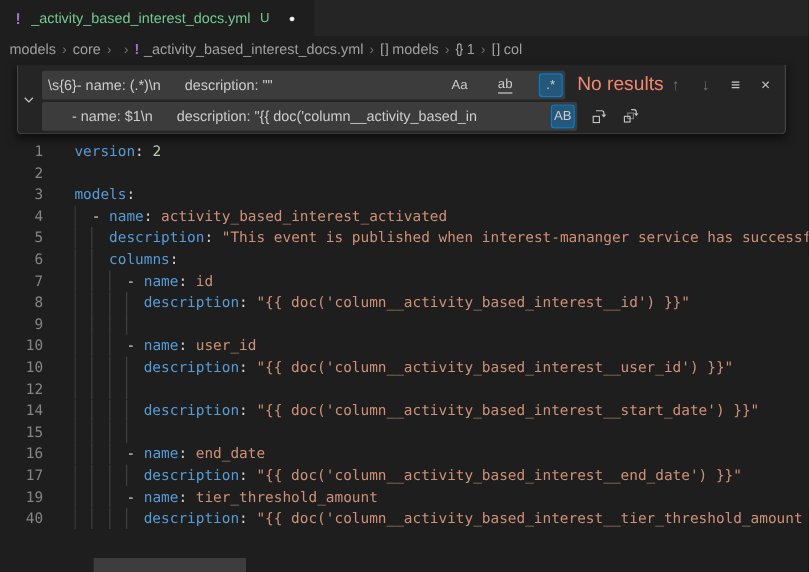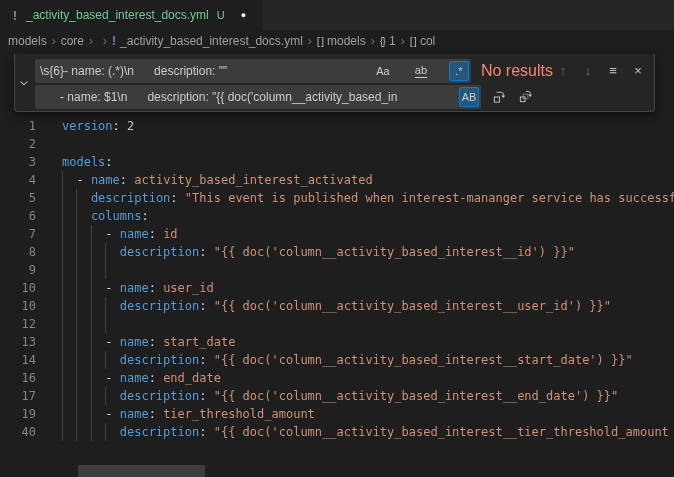--- a/index.html
+++ b/index.html
@@ -174,10 +174,6 @@
           <div class="code"><span class="guide"></span><span class="guide"></span><span class="guide"></span><span class="guide"></span></div>
         </div>
         <div class="line">
-          <div class="ln">13</div>
-          <div class="code"><span class="guide"></span><span class="guide"></span><span class="guide"></span><span class="tk-p">- </span><span class="tk-k">name</span><span class="tk-p">:</span><span class="tk-v"> start_date</span></div>
-        </div>
-        <div class="line">
           <div class="ln">14</div>
           <div class="code"><span class="guide"></span><span class="guide"></span><span class="guide"></span><span class="guide"></span><span class="tk-k">description</span><span class="tk-p">:</span><span class="tk-v"> "{{ doc('column__activity_based_interest__start_date') }}"</span></div>
         </div>

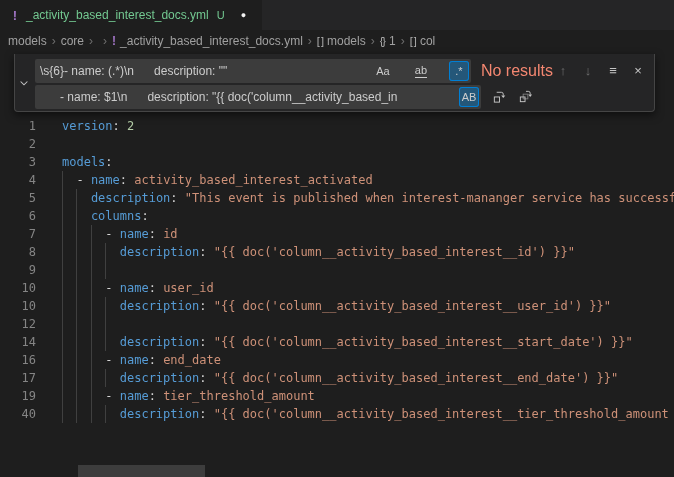--- a/index.html
+++ b/index.html
@@ -178,6 +178,10 @@
           <div class="code"><span class="guide"></span><span class="guide"></span><span class="guide"></span><span class="guide"></span><span class="tk-k">description</span><span class="tk-p">:</span><span class="tk-v"> "{{ doc('column__activity_based_interest__start_date') }}"</span></div>
         </div>
         <div class="line">
+          <div class="ln">15</div>
+          <div class="code"><span class="guide"></span><span class="guide"></span><span class="guide"></span><span class="guide"></span></div>
+        </div>
+        <div class="line">
           <div class="ln">16</div>
           <div class="code"><span class="guide"></span><span class="guide"></span><span class="guide"></span><span class="tk-p">- </span><span class="tk-k">name</span><span class="tk-p">:</span><span class="tk-v"> end_date</span></div>
         </div>

